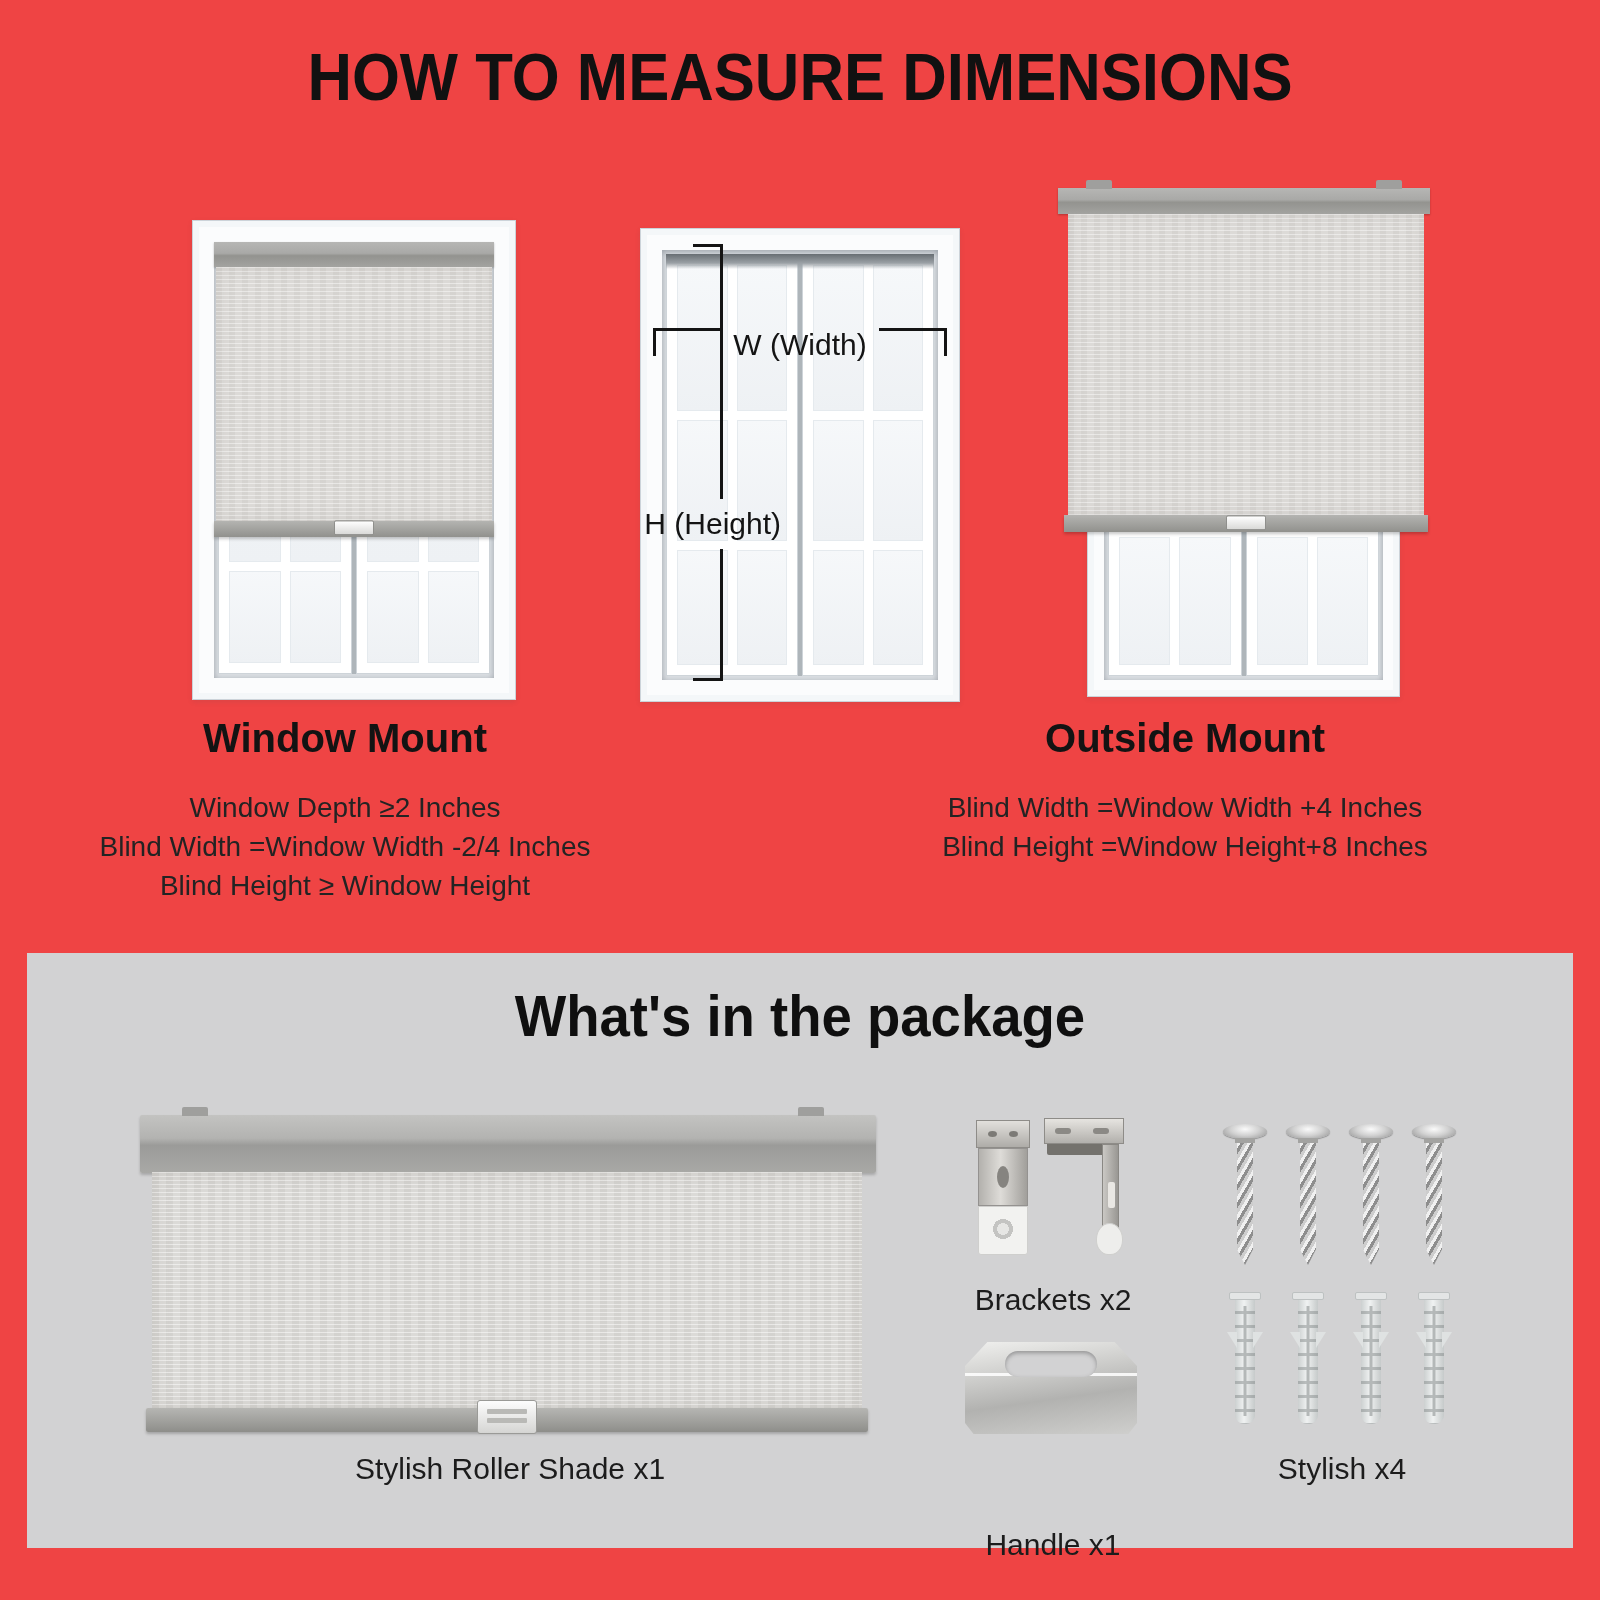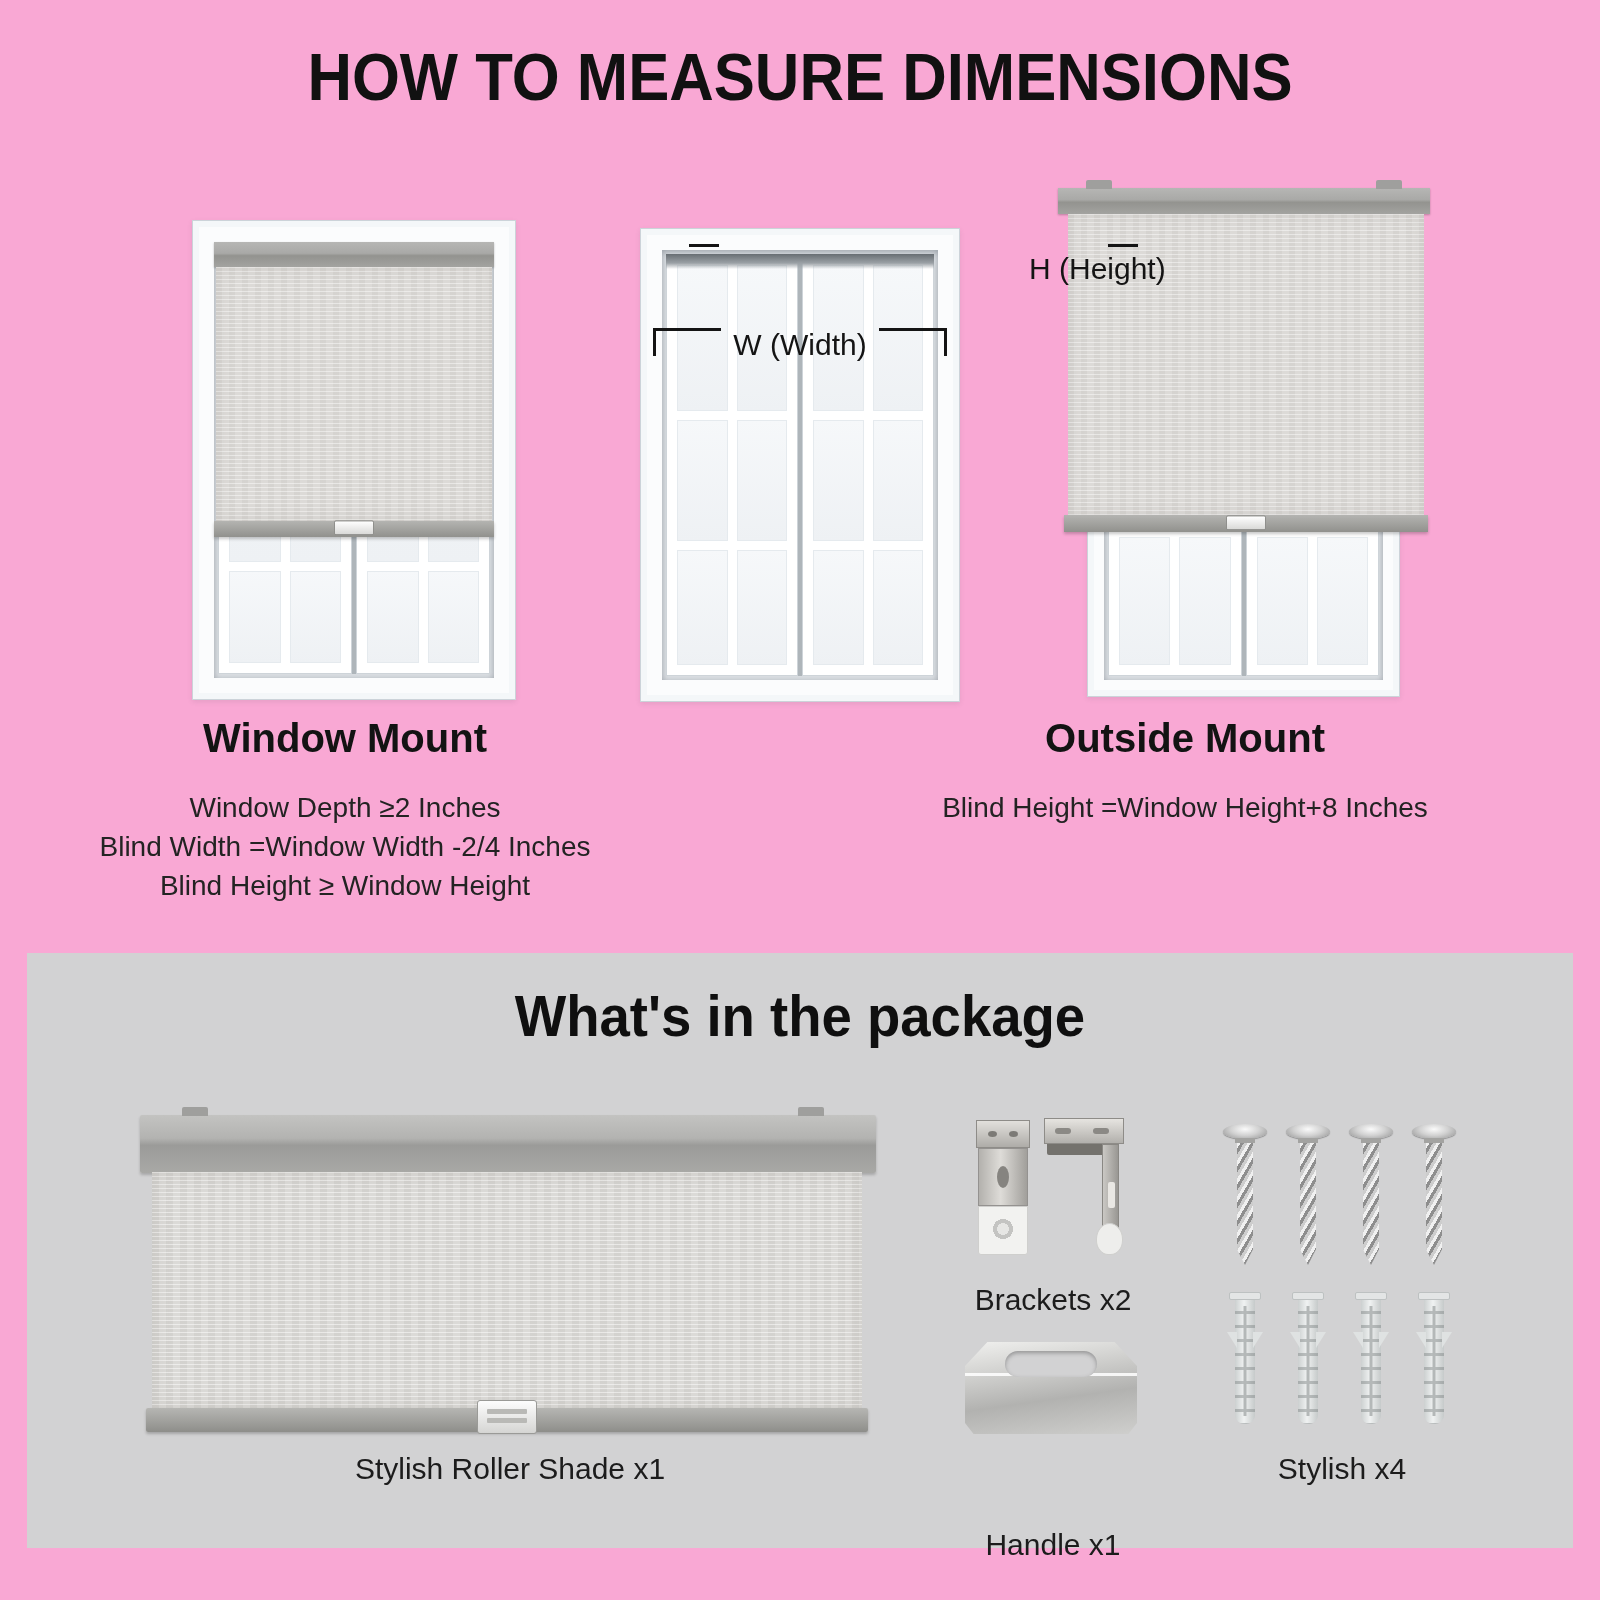--- a/index.html
+++ b/index.html
@@ -5,7 +5,7 @@
   html,body{margin:0;padding:0;background:#ebecee;}
   .canvas{
     position:relative;width:1600px;height:1600px;overflow:hidden;
-    background:#f9a8d4;
+    background:#ef4444;
     font-family:"Liberation Sans","DejaVu Sans",sans-serif;
     color:#151515;
   }

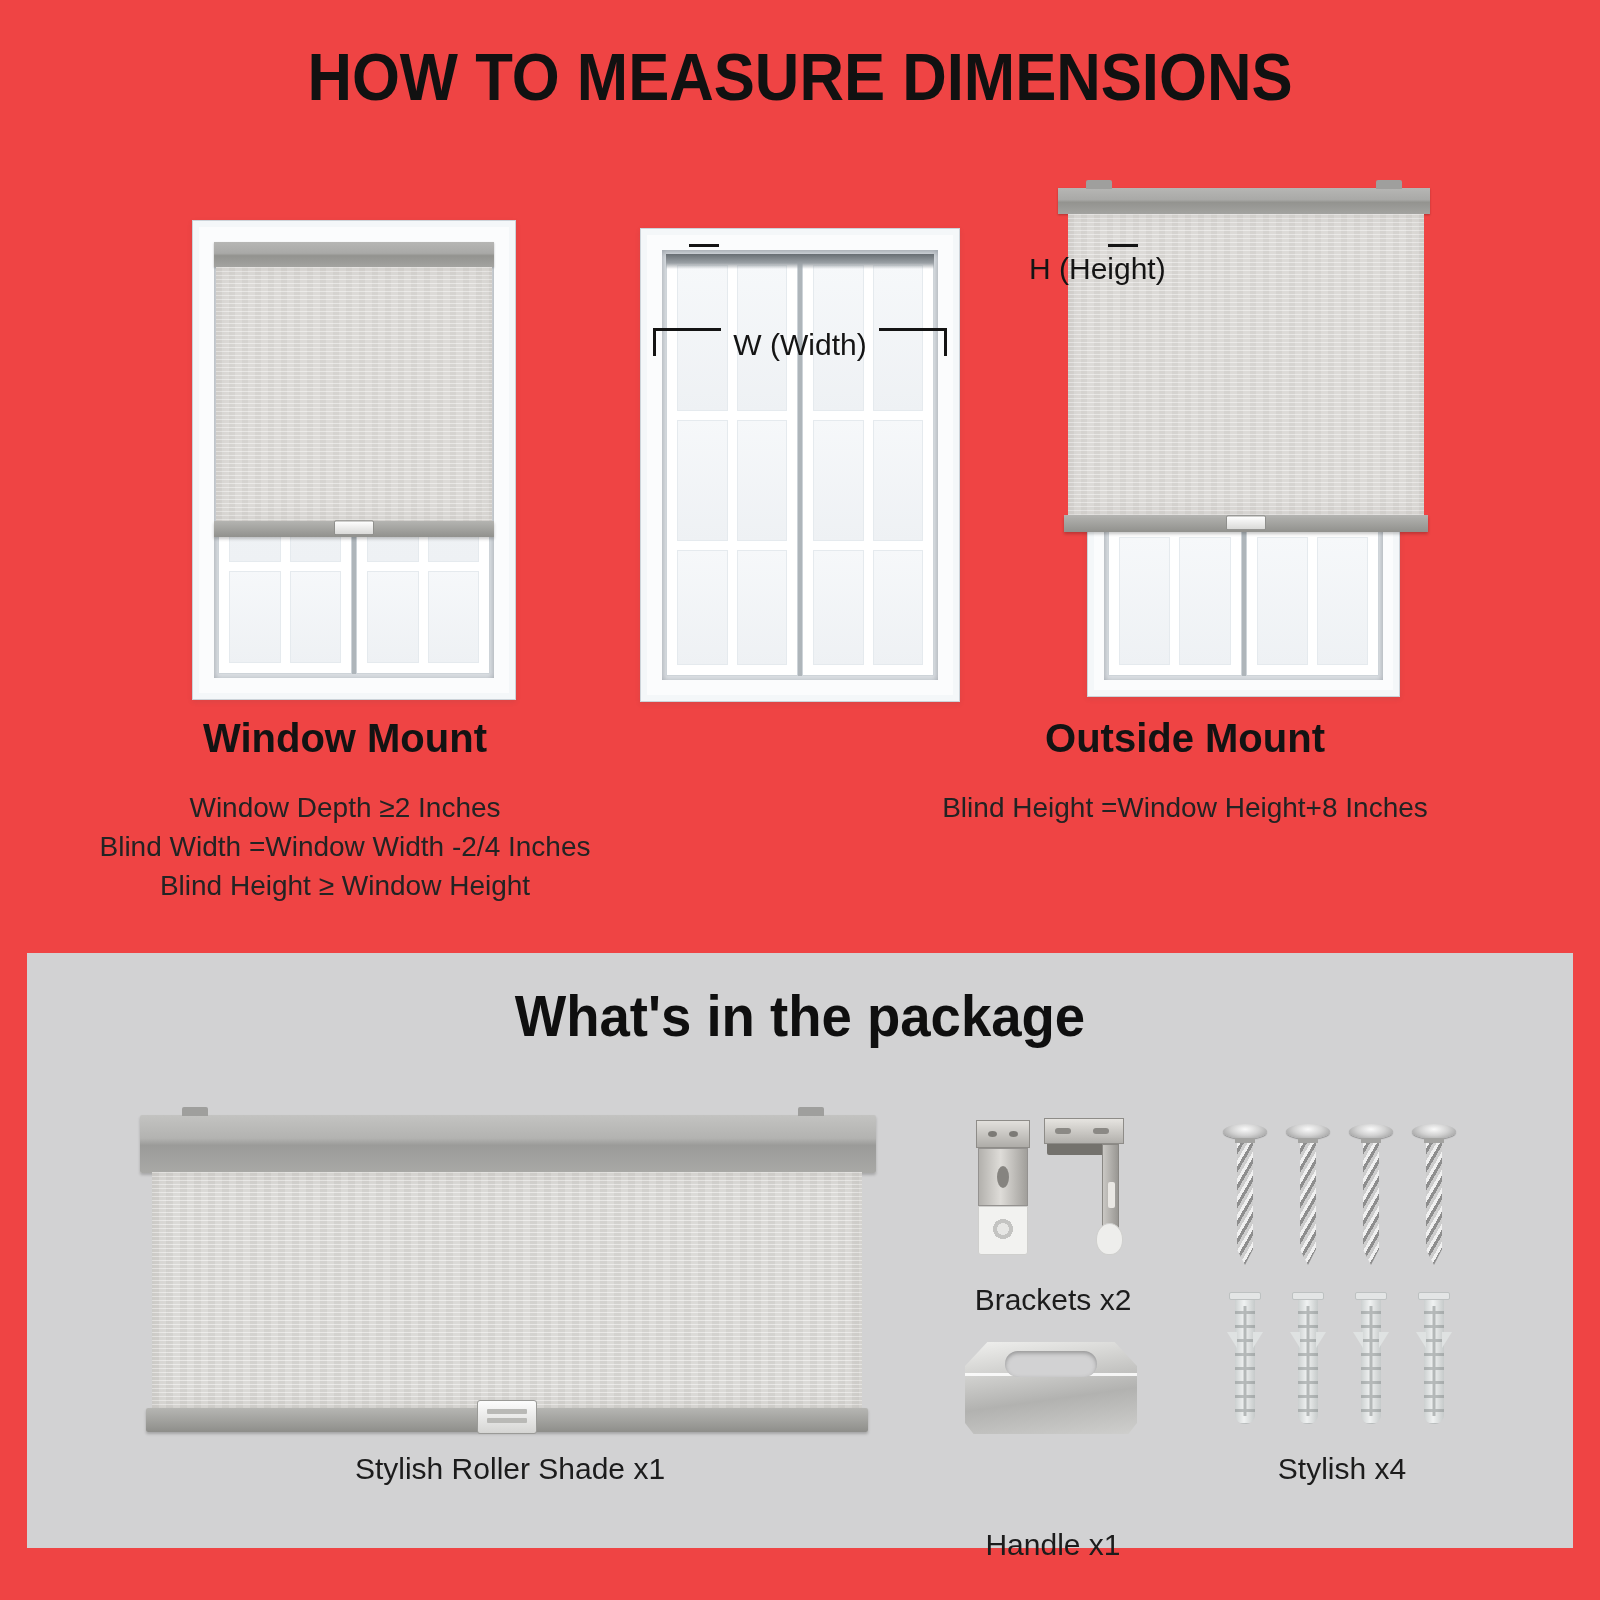--- a/index.html
+++ b/index.html
@@ -90,7 +90,7 @@
     position:absolute;display:flex;align-items:flex-start;height:30px;z-index:6;
   }
   .m-vline{
-    position:absolute;display:flex;align-items:flex-start;width:34px;z-index:6;
+    position:absolute;display:flex;flex-direction:column;align-items:flex-end;width:34px;z-index:6;
   }
   .tick-v{width:3px;height:28px;background:#141414;flex:0 0 auto;}
   .tick-h{width:30px;height:3px;background:#141414;flex:0 0 auto;}

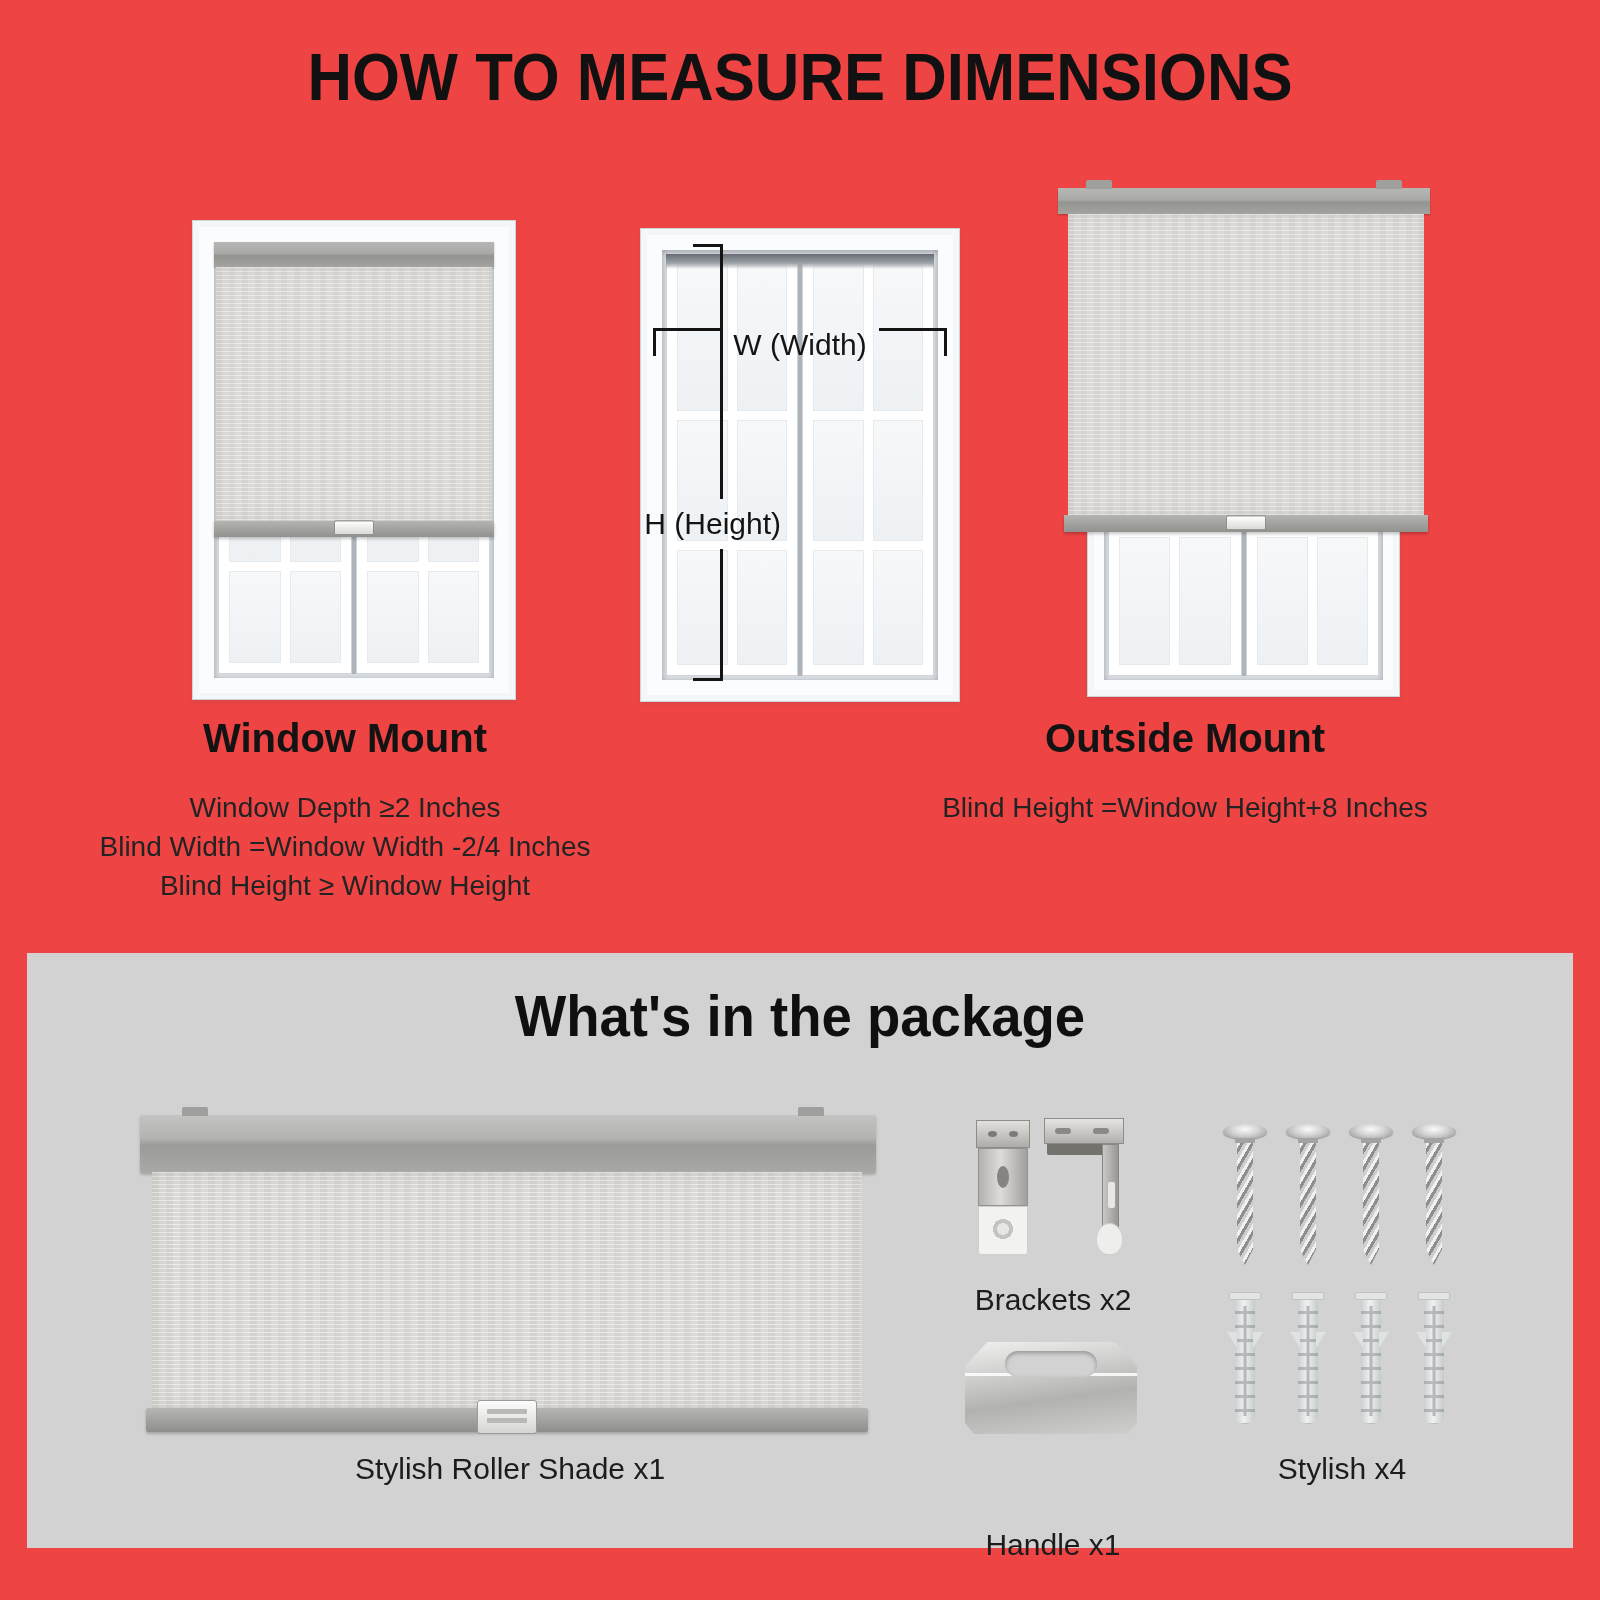--- a/index.html
+++ b/index.html
@@ -339,6 +339,7 @@
   </div>
   <div class="mount-title" style="left:880px;top:716px;width:610px;">Outside Mount</div>
   <div class="mount-lines" style="left:860px;top:788px;width:650px;">
+    <div>Blind Width =Window Width +4 Inches</div>
     <div>Blind Height =Window Height+8 Inches</div>
   </div>
 

